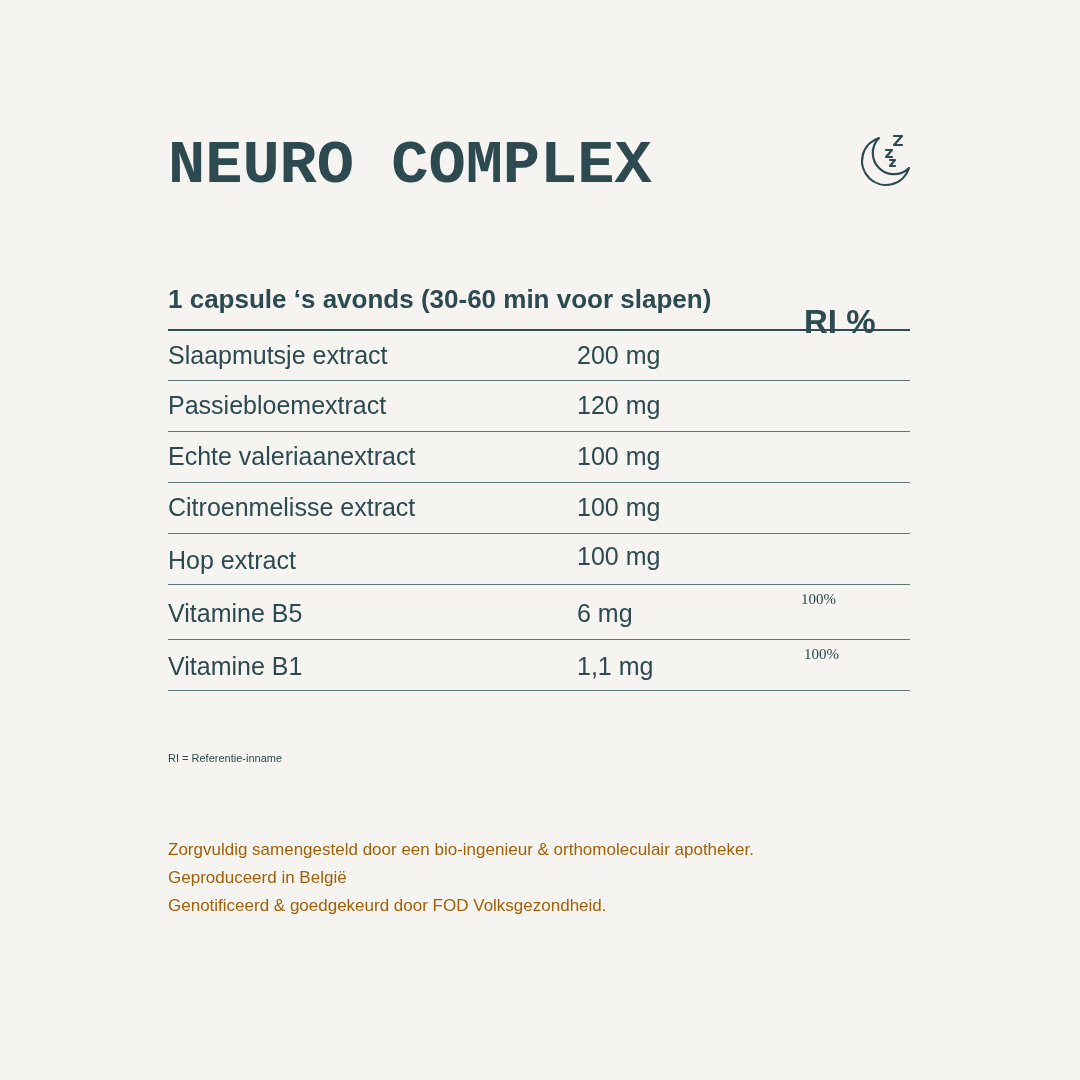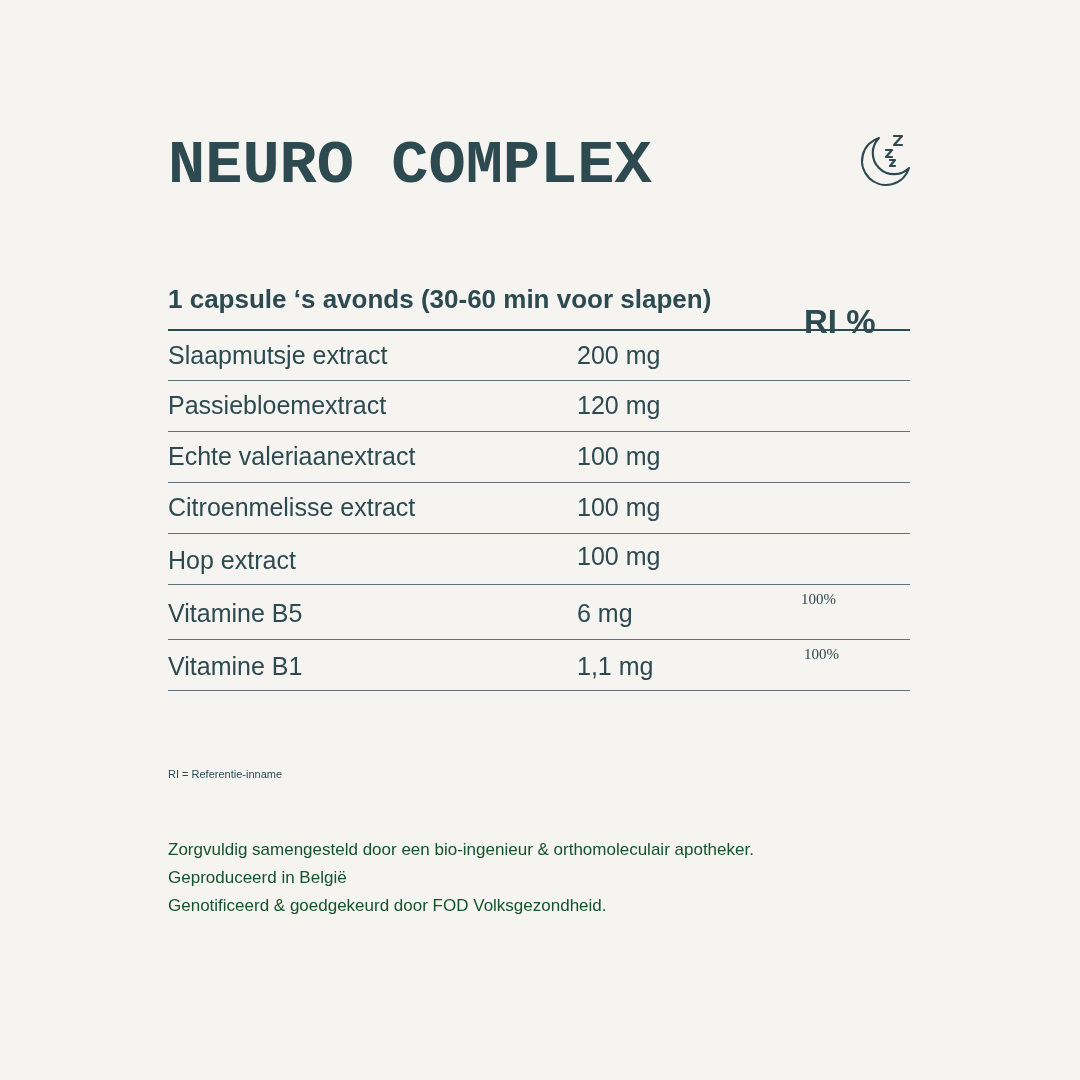--- a/index.html
+++ b/index.html
@@ -30,7 +30,7 @@
   .row .name { position: absolute; left: 0; top: 10px; font-size: 25px; }
   .row .amt { position: absolute; left: 409px; top: 10px; font-size: 25px; }
   .row .ri { position: absolute; left: 633px; top: 6px; font-size: 15px; font-family: Liberation Serif, serif; }
-  .footnote { position: absolute; left: 168px; top: 752px; font-size: 11px; color: #2d4a50; margin-top: 16px; }
+  .footnote { position: absolute; left: 168px; top: 752px; font-size: 11px; color: #2d4a50; }
   .credits { position: absolute; left: 168px; top: 836px; font-size: 17px; line-height: 28px; color: #14532d; }
 </style>
 </head>

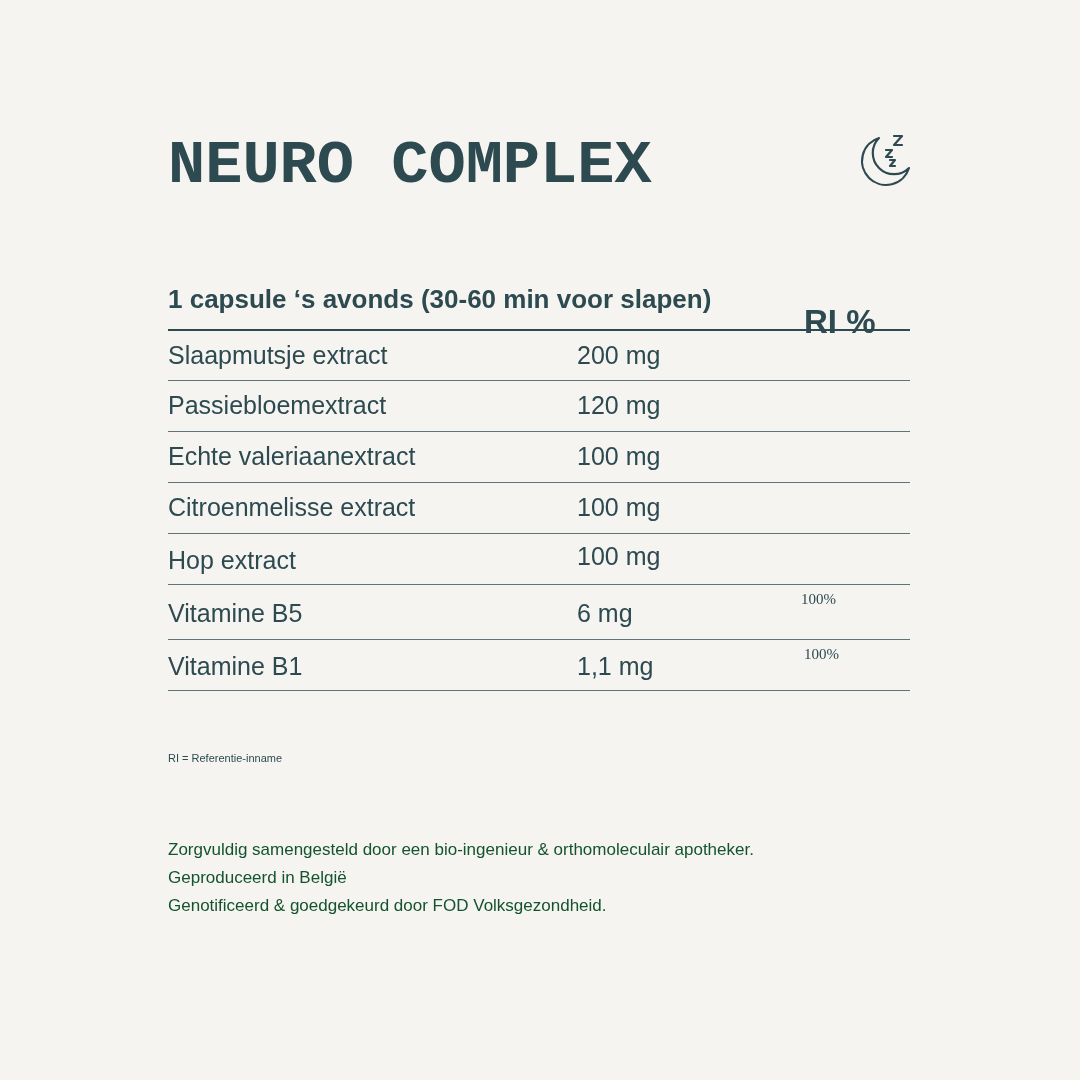--- a/index.html
+++ b/index.html
@@ -31,7 +31,7 @@
   .row .amt { position: absolute; left: 409px; top: 10px; font-size: 25px; }
   .row .ri { position: absolute; left: 633px; top: 6px; font-size: 15px; font-family: Liberation Serif, serif; }
   .footnote { position: absolute; left: 168px; top: 752px; font-size: 11px; color: #2d4a50; }
-  .credits { position: absolute; left: 168px; top: 836px; font-size: 17px; line-height: 28px; color: #14532d; }
+  .credits { position: absolute; left: 168px; top: 836px; font-size: 17px; line-height: 28px; color: #a16207; }
 </style>
 </head>
 <body>

